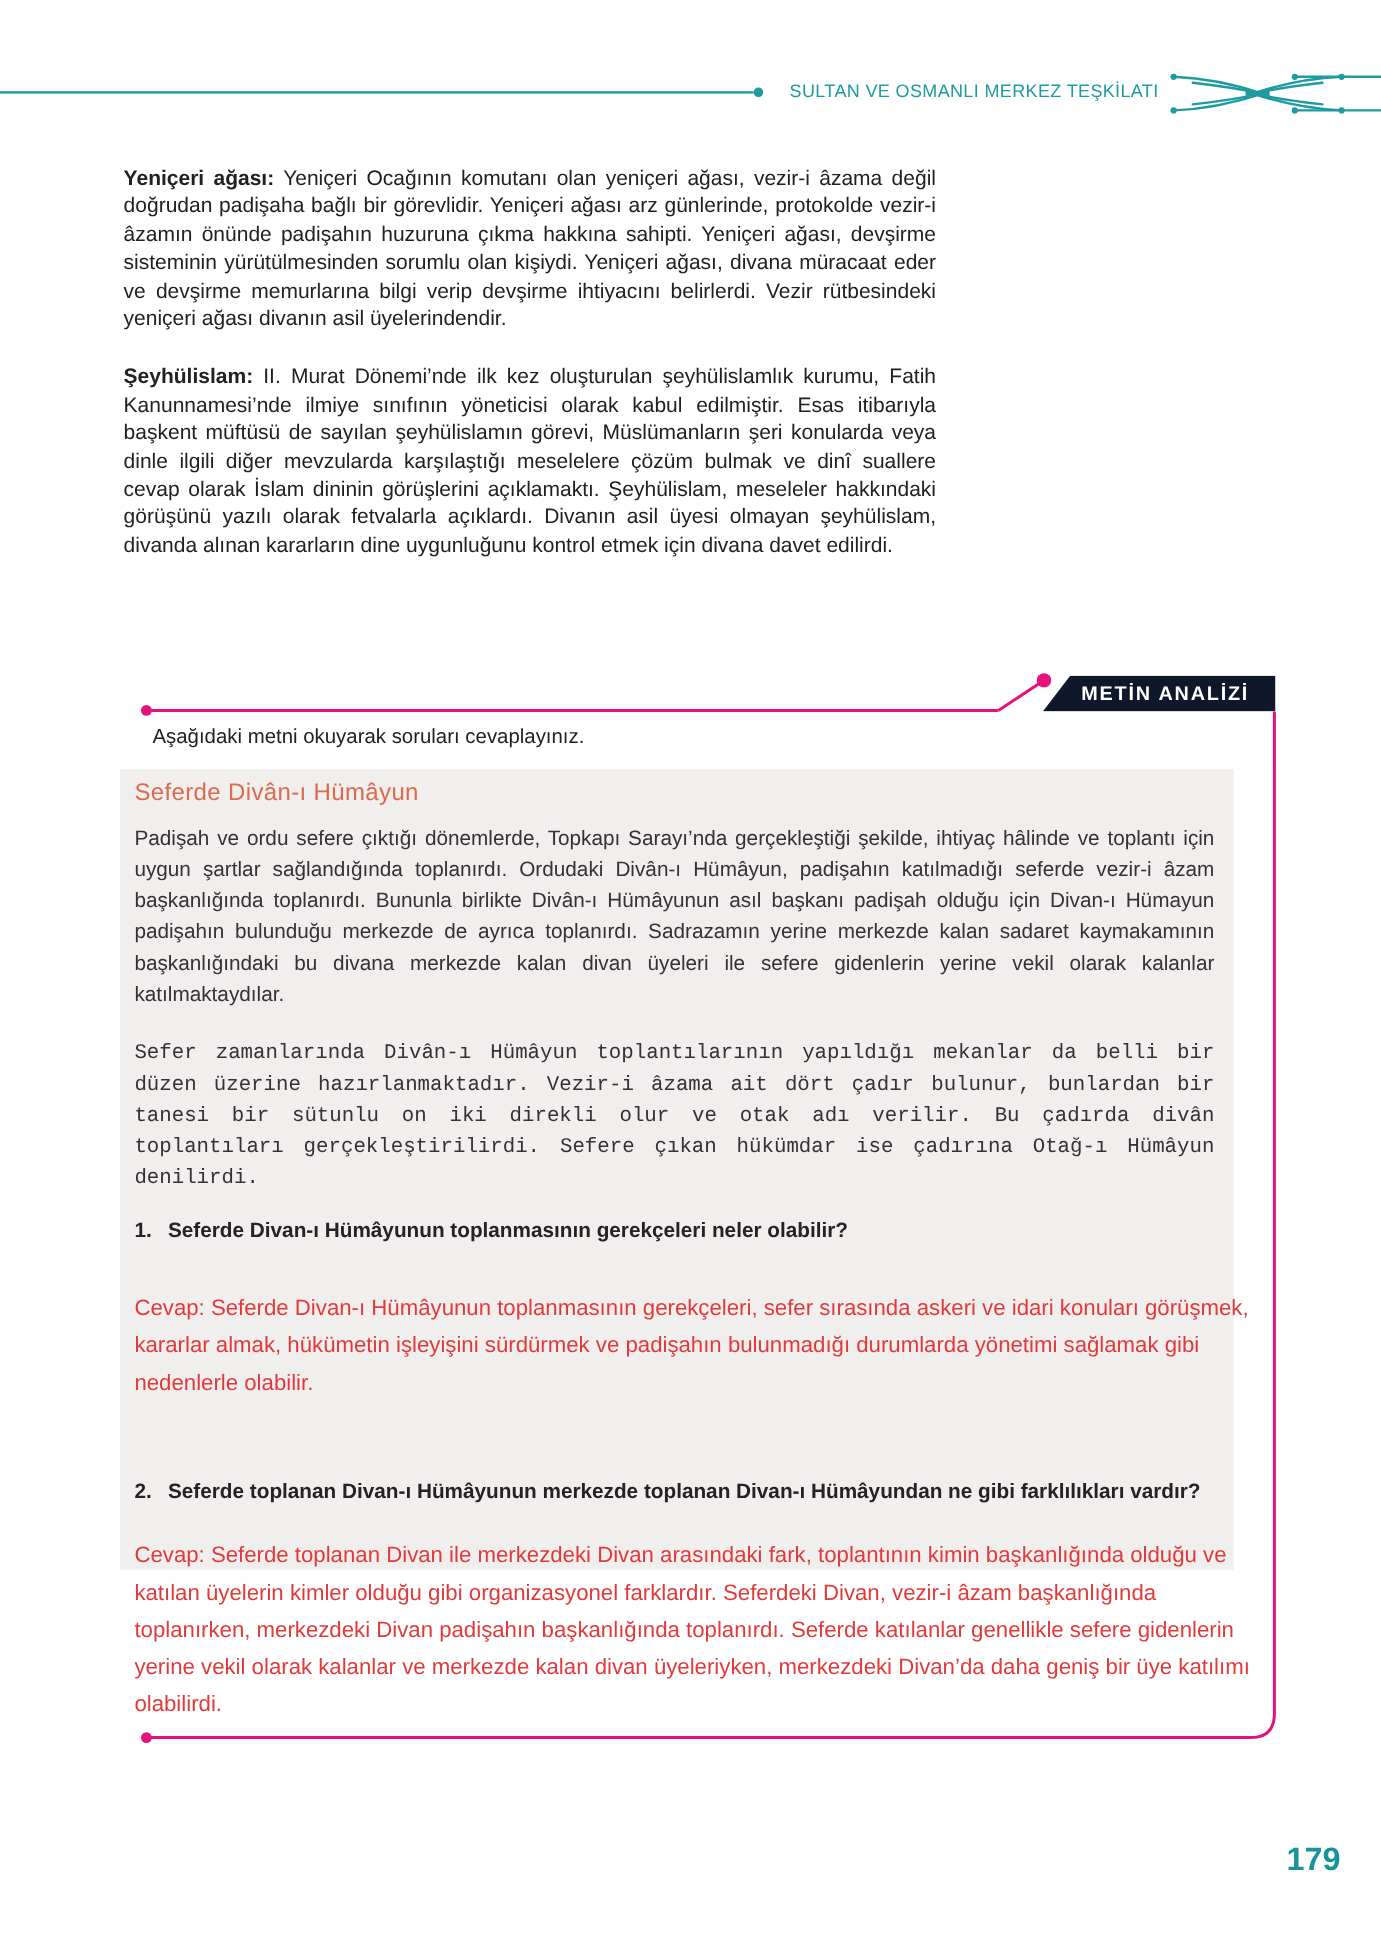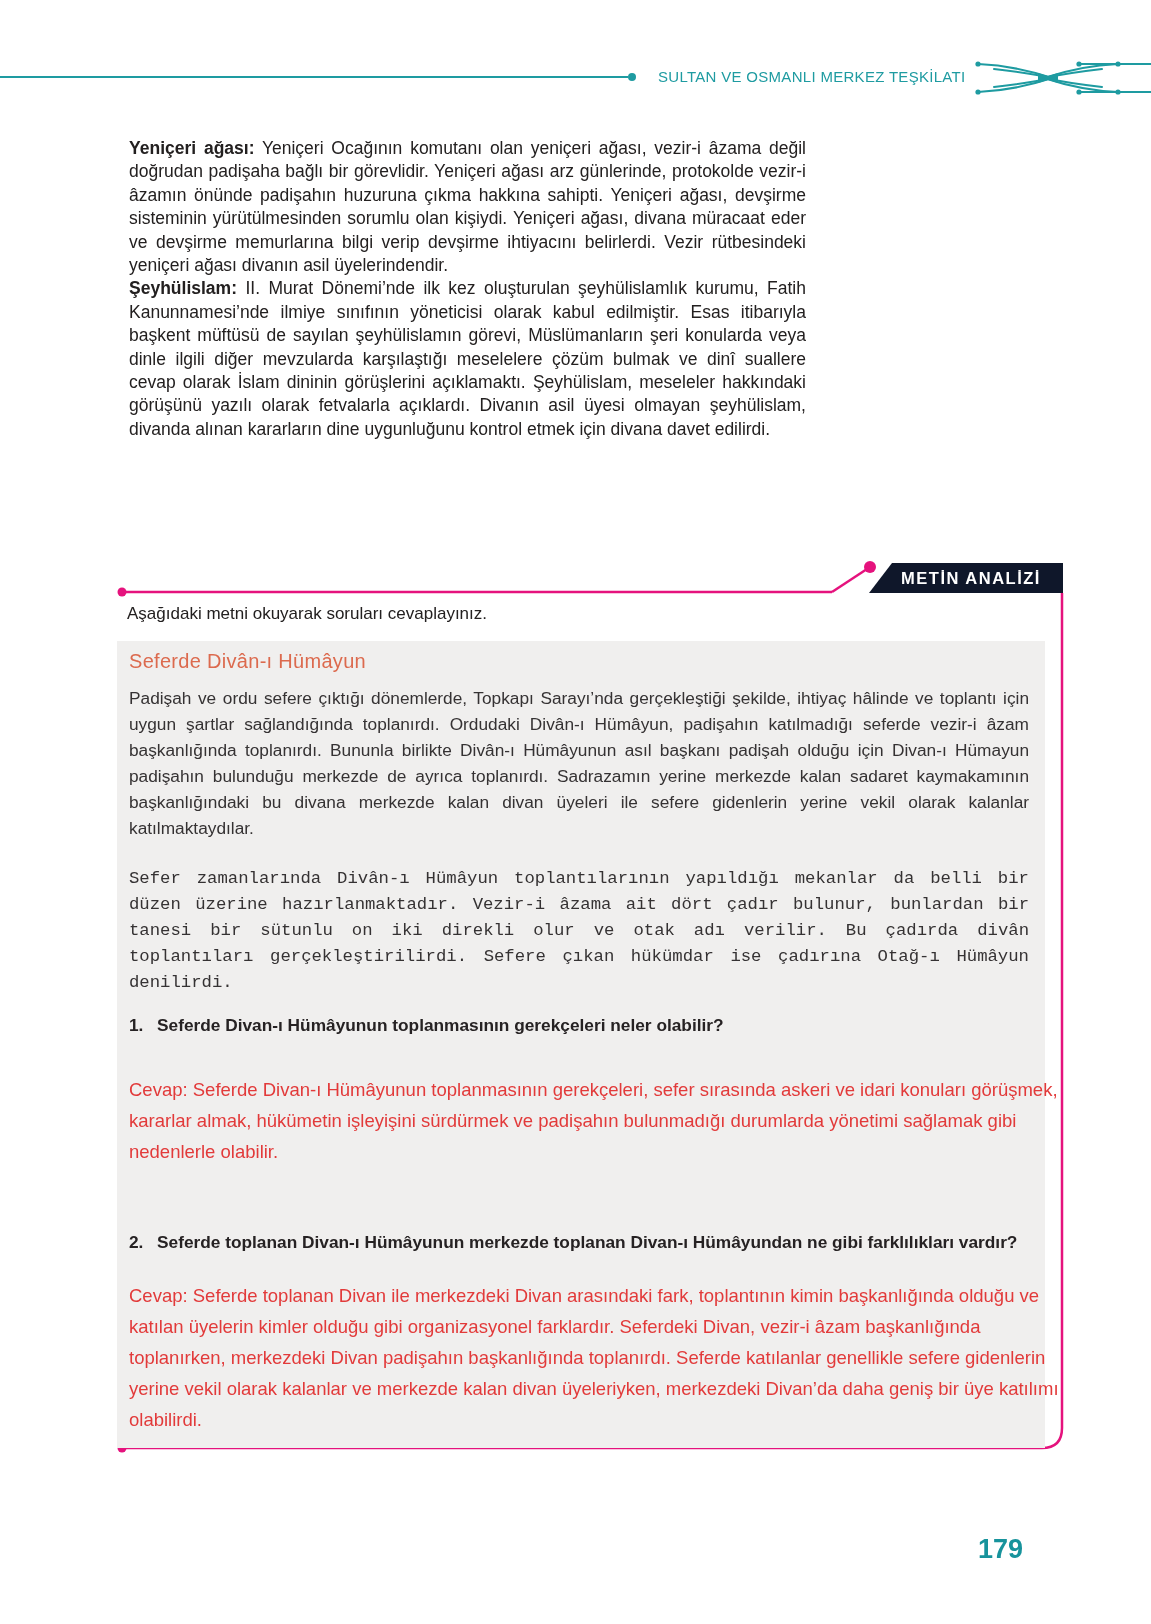--- a/index.html
+++ b/index.html
@@ -28,7 +28,7 @@
 
   
   .defs {
-    position:absolute; left:129px; top:137px; width:677px;
+    position:absolute; left:103px; top:137px; width:677px;
     color:#232020; font-size:17.5px; line-height:23.4px; text-align:justify;
   }
   .defs p { margin:0; }

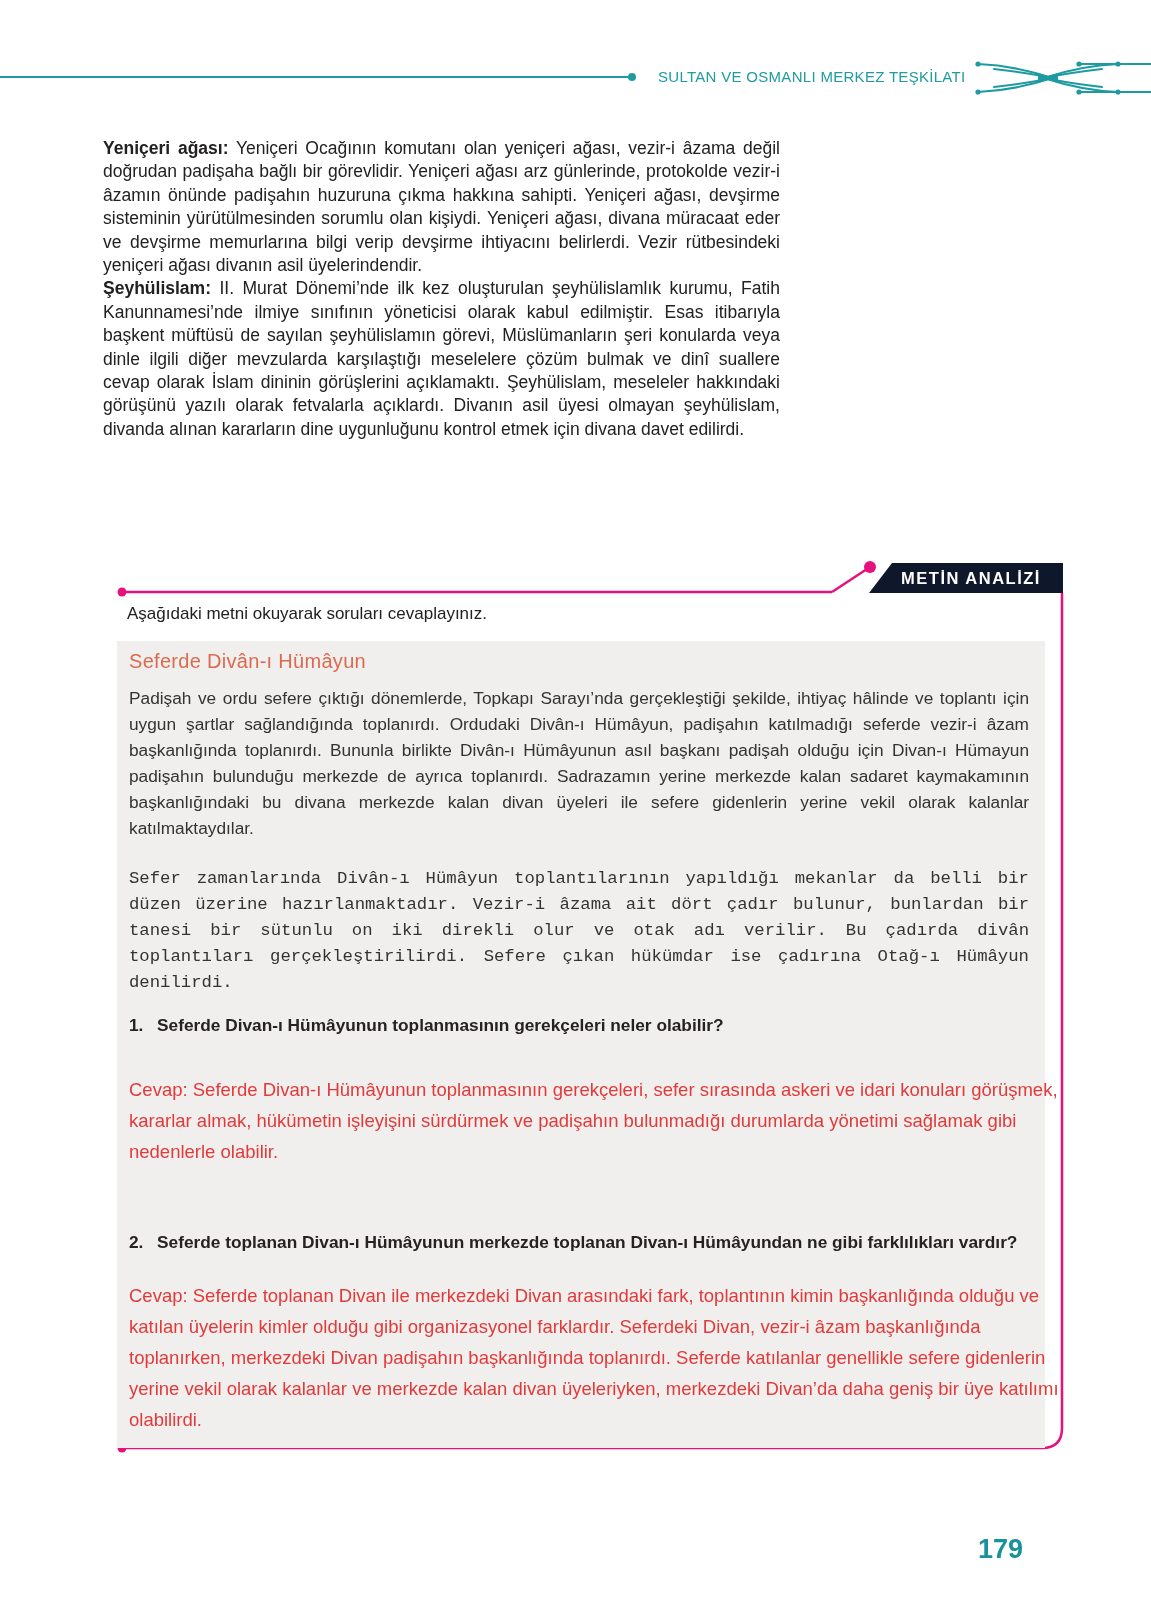--- a/index.html
+++ b/index.html
@@ -32,7 +32,7 @@
     color:#232020; font-size:17.5px; line-height:23.4px; text-align:justify;
   }
   .defs p { margin:0; }
-  .defs p + p { }
+  .defs p + p { margin-top:25px; }
   .def-term { font-weight:bold; }
 
   

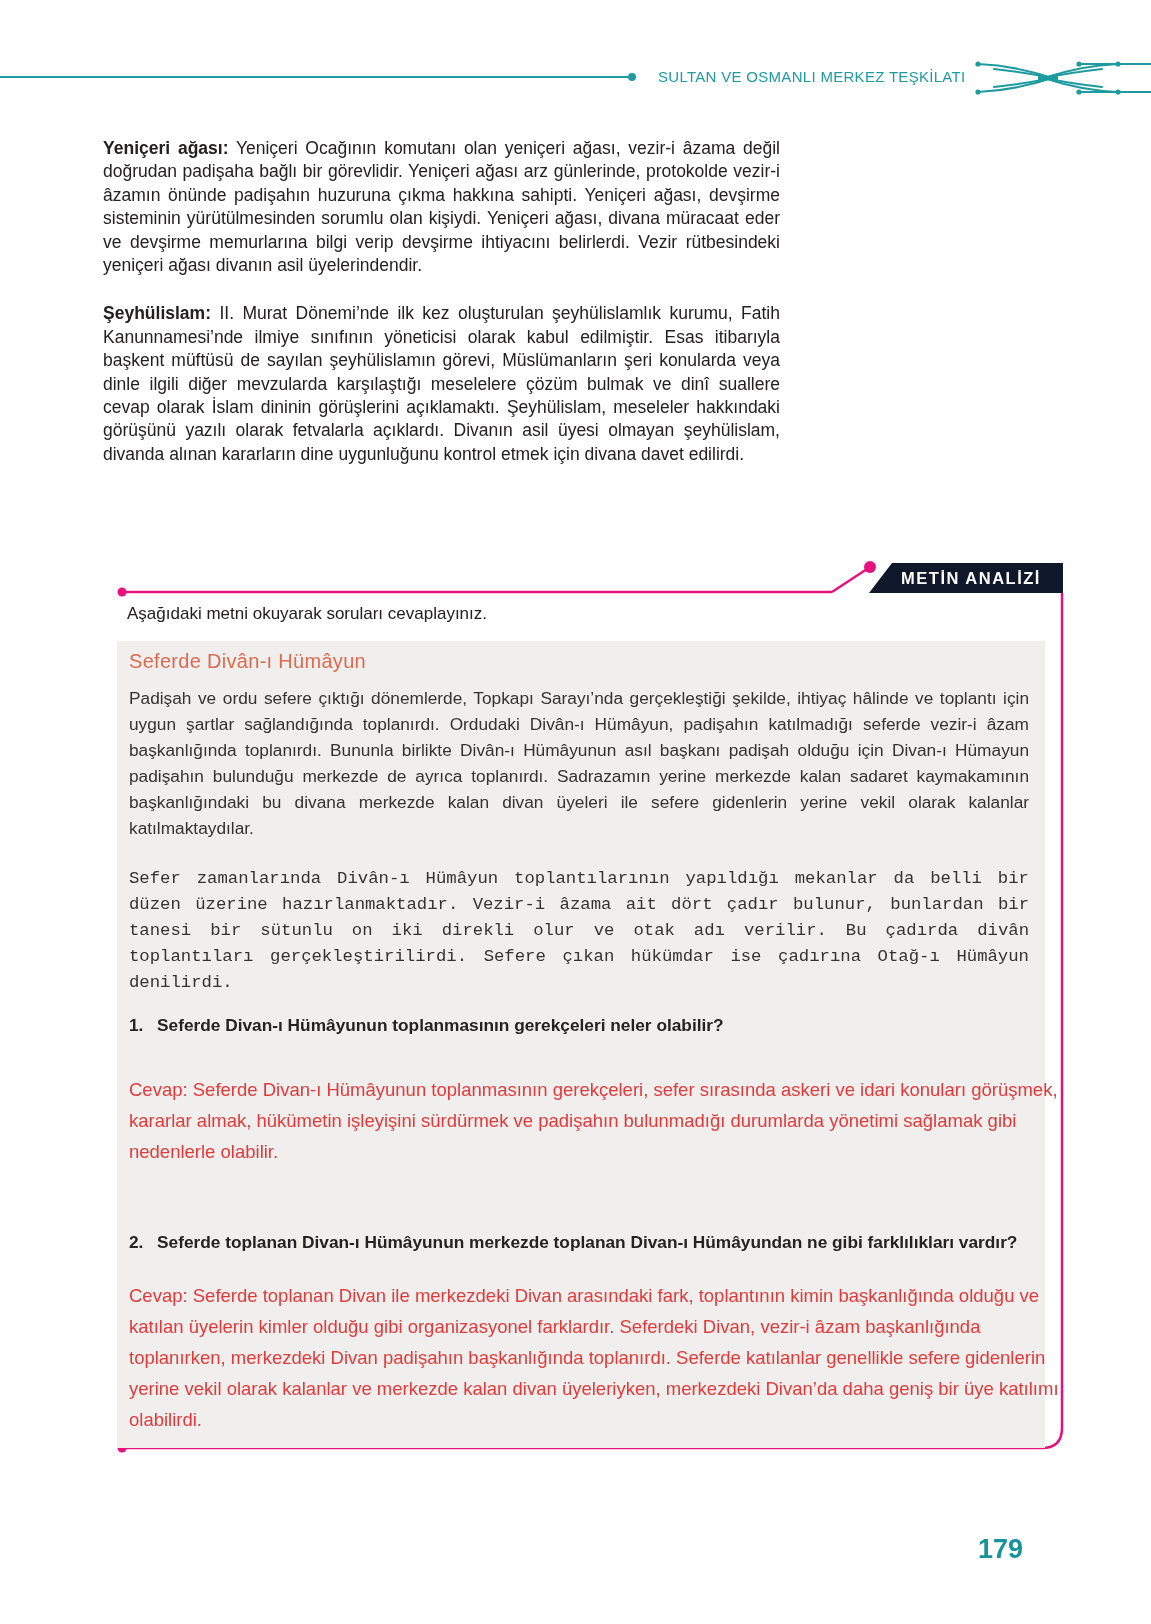--- a/index.html
+++ b/index.html
@@ -54,7 +54,7 @@
 
   
   .gray-panel {
-    position:absolute; left:117px; top:641px; width:928px; height:807px;
+    position:absolute; left:100px; top:641px; width:928px; height:667px;
     background:#f0efee;
     padding:9px 16px 0 12px;
     box-sizing:border-box;

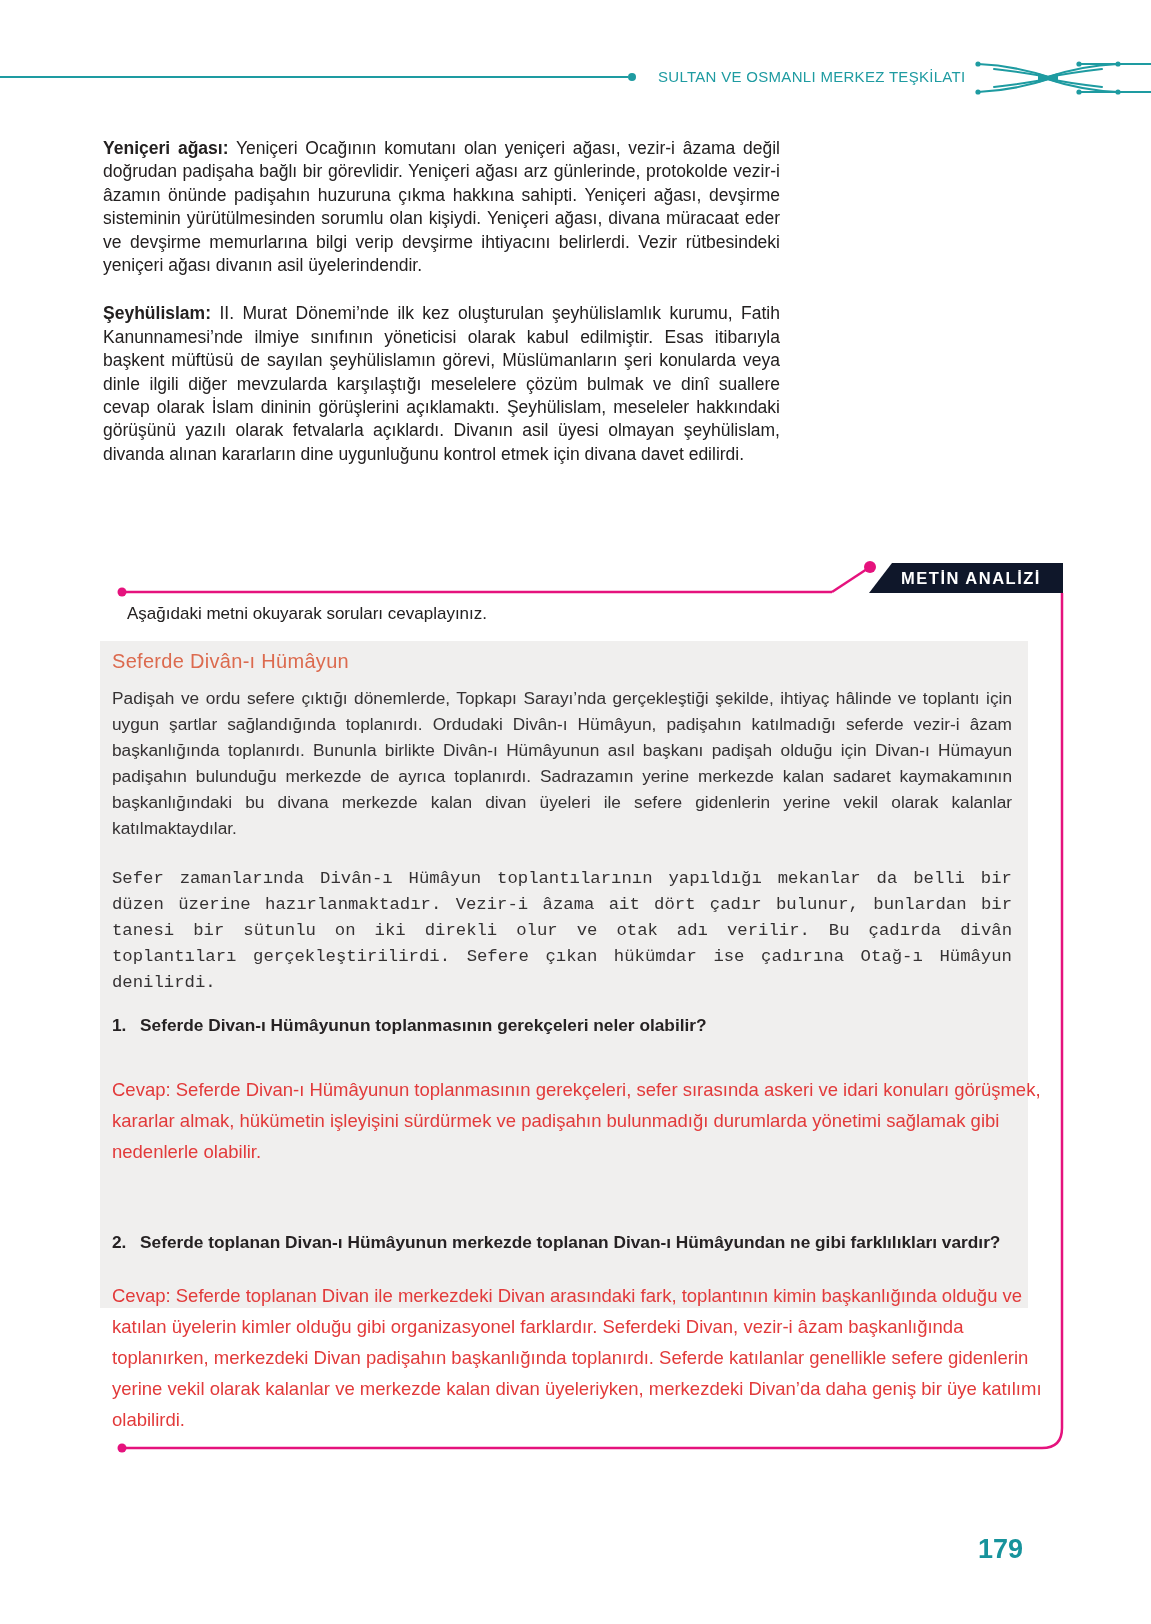--- a/index.html
+++ b/index.html
@@ -89,7 +89,7 @@
 
   
   .page-number {
-    position:absolute; left:978px; top:1534px;
+    position:absolute; left:1072px; top:1534px;
     color:#17939c; font-size:27px; font-weight:bold;
   }
 </style>

